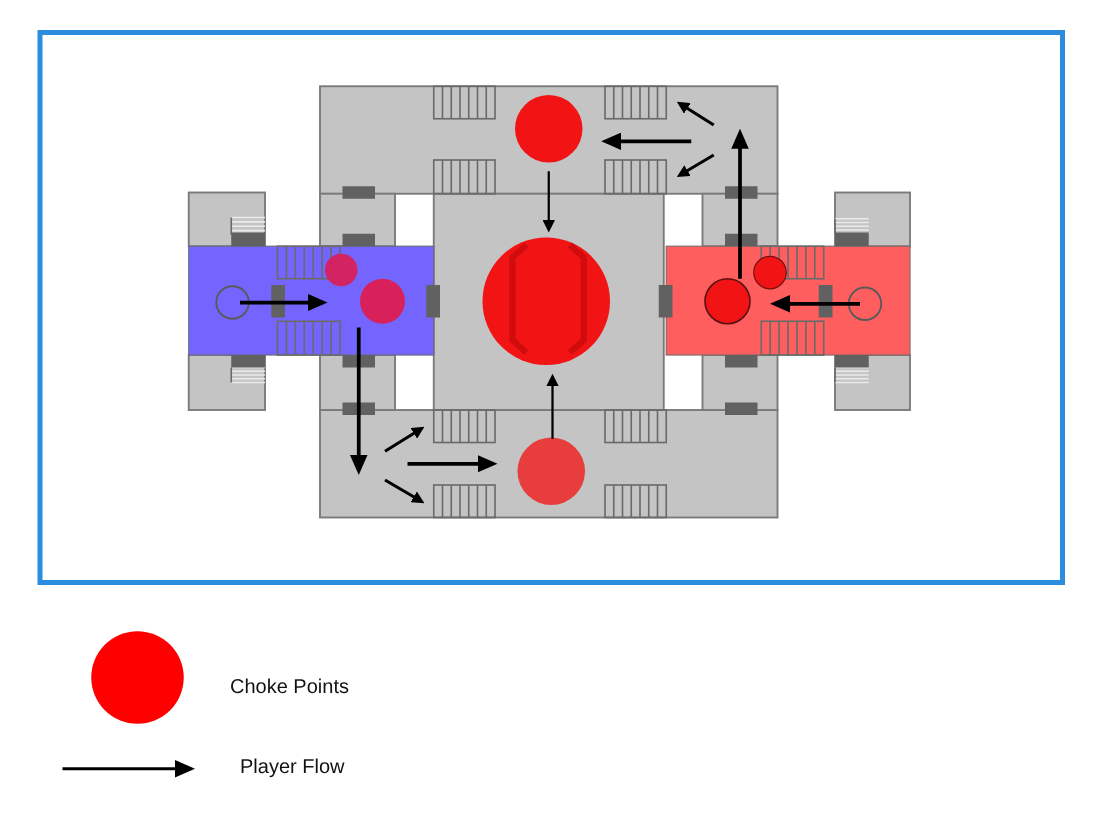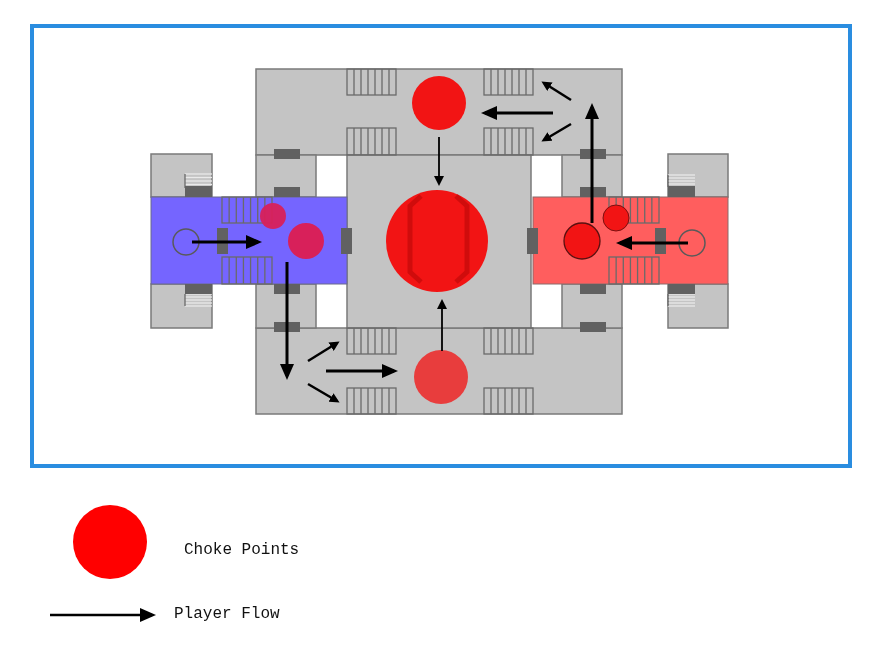--- a/index.html
+++ b/index.html
@@ -5,7 +5,7 @@
     html, body { margin:0; padding:0; background:#ffffff; }
     body { width:884px; height:665px; position:relative; overflow:hidden; font-family:"Liberation Sans", sans-serif; }
     #map-svg { position:absolute; left:0; top:0; }
-    .legend-label { position:absolute; font-family:Liberation Mono, monospace; font-size:16px; color:#111; }
+    .legend-label { position:absolute; font-family:Liberation Sans, sans-serif; font-size:16px; color:#111; }
   </style>
 </head>
 <body>

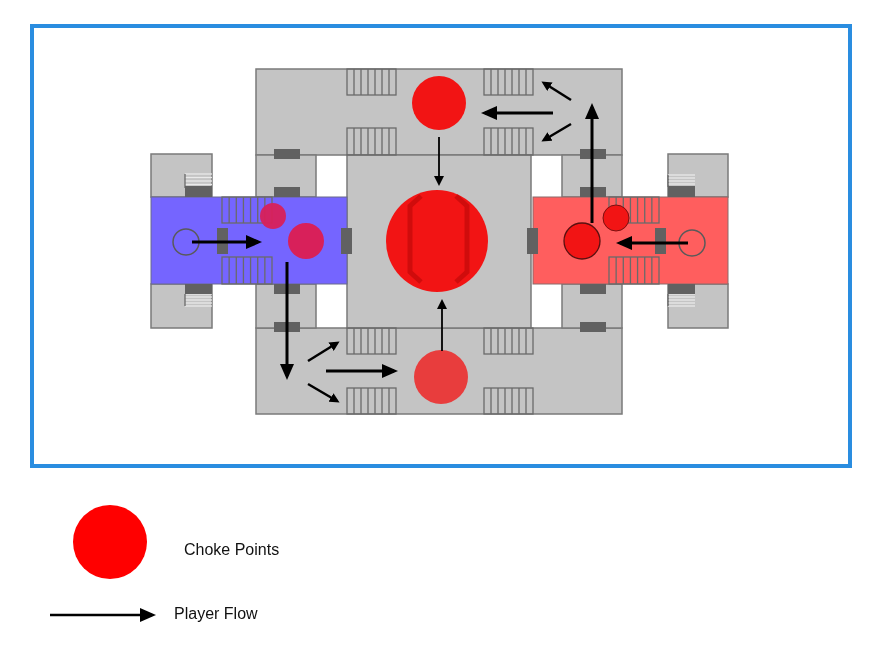--- a/index.html
+++ b/index.html
@@ -244,6 +244,6 @@
 </svg>
 
 <div class="legend-label" style="left:184px; top:541px;">Choke Points</div>
-<div class="legend-label" style="left:174px; top:605px;">Player Flow</div>
+<div class="legend-label" style="left:192px; top:605px;">Player Flow</div>
 
 </body></html>

